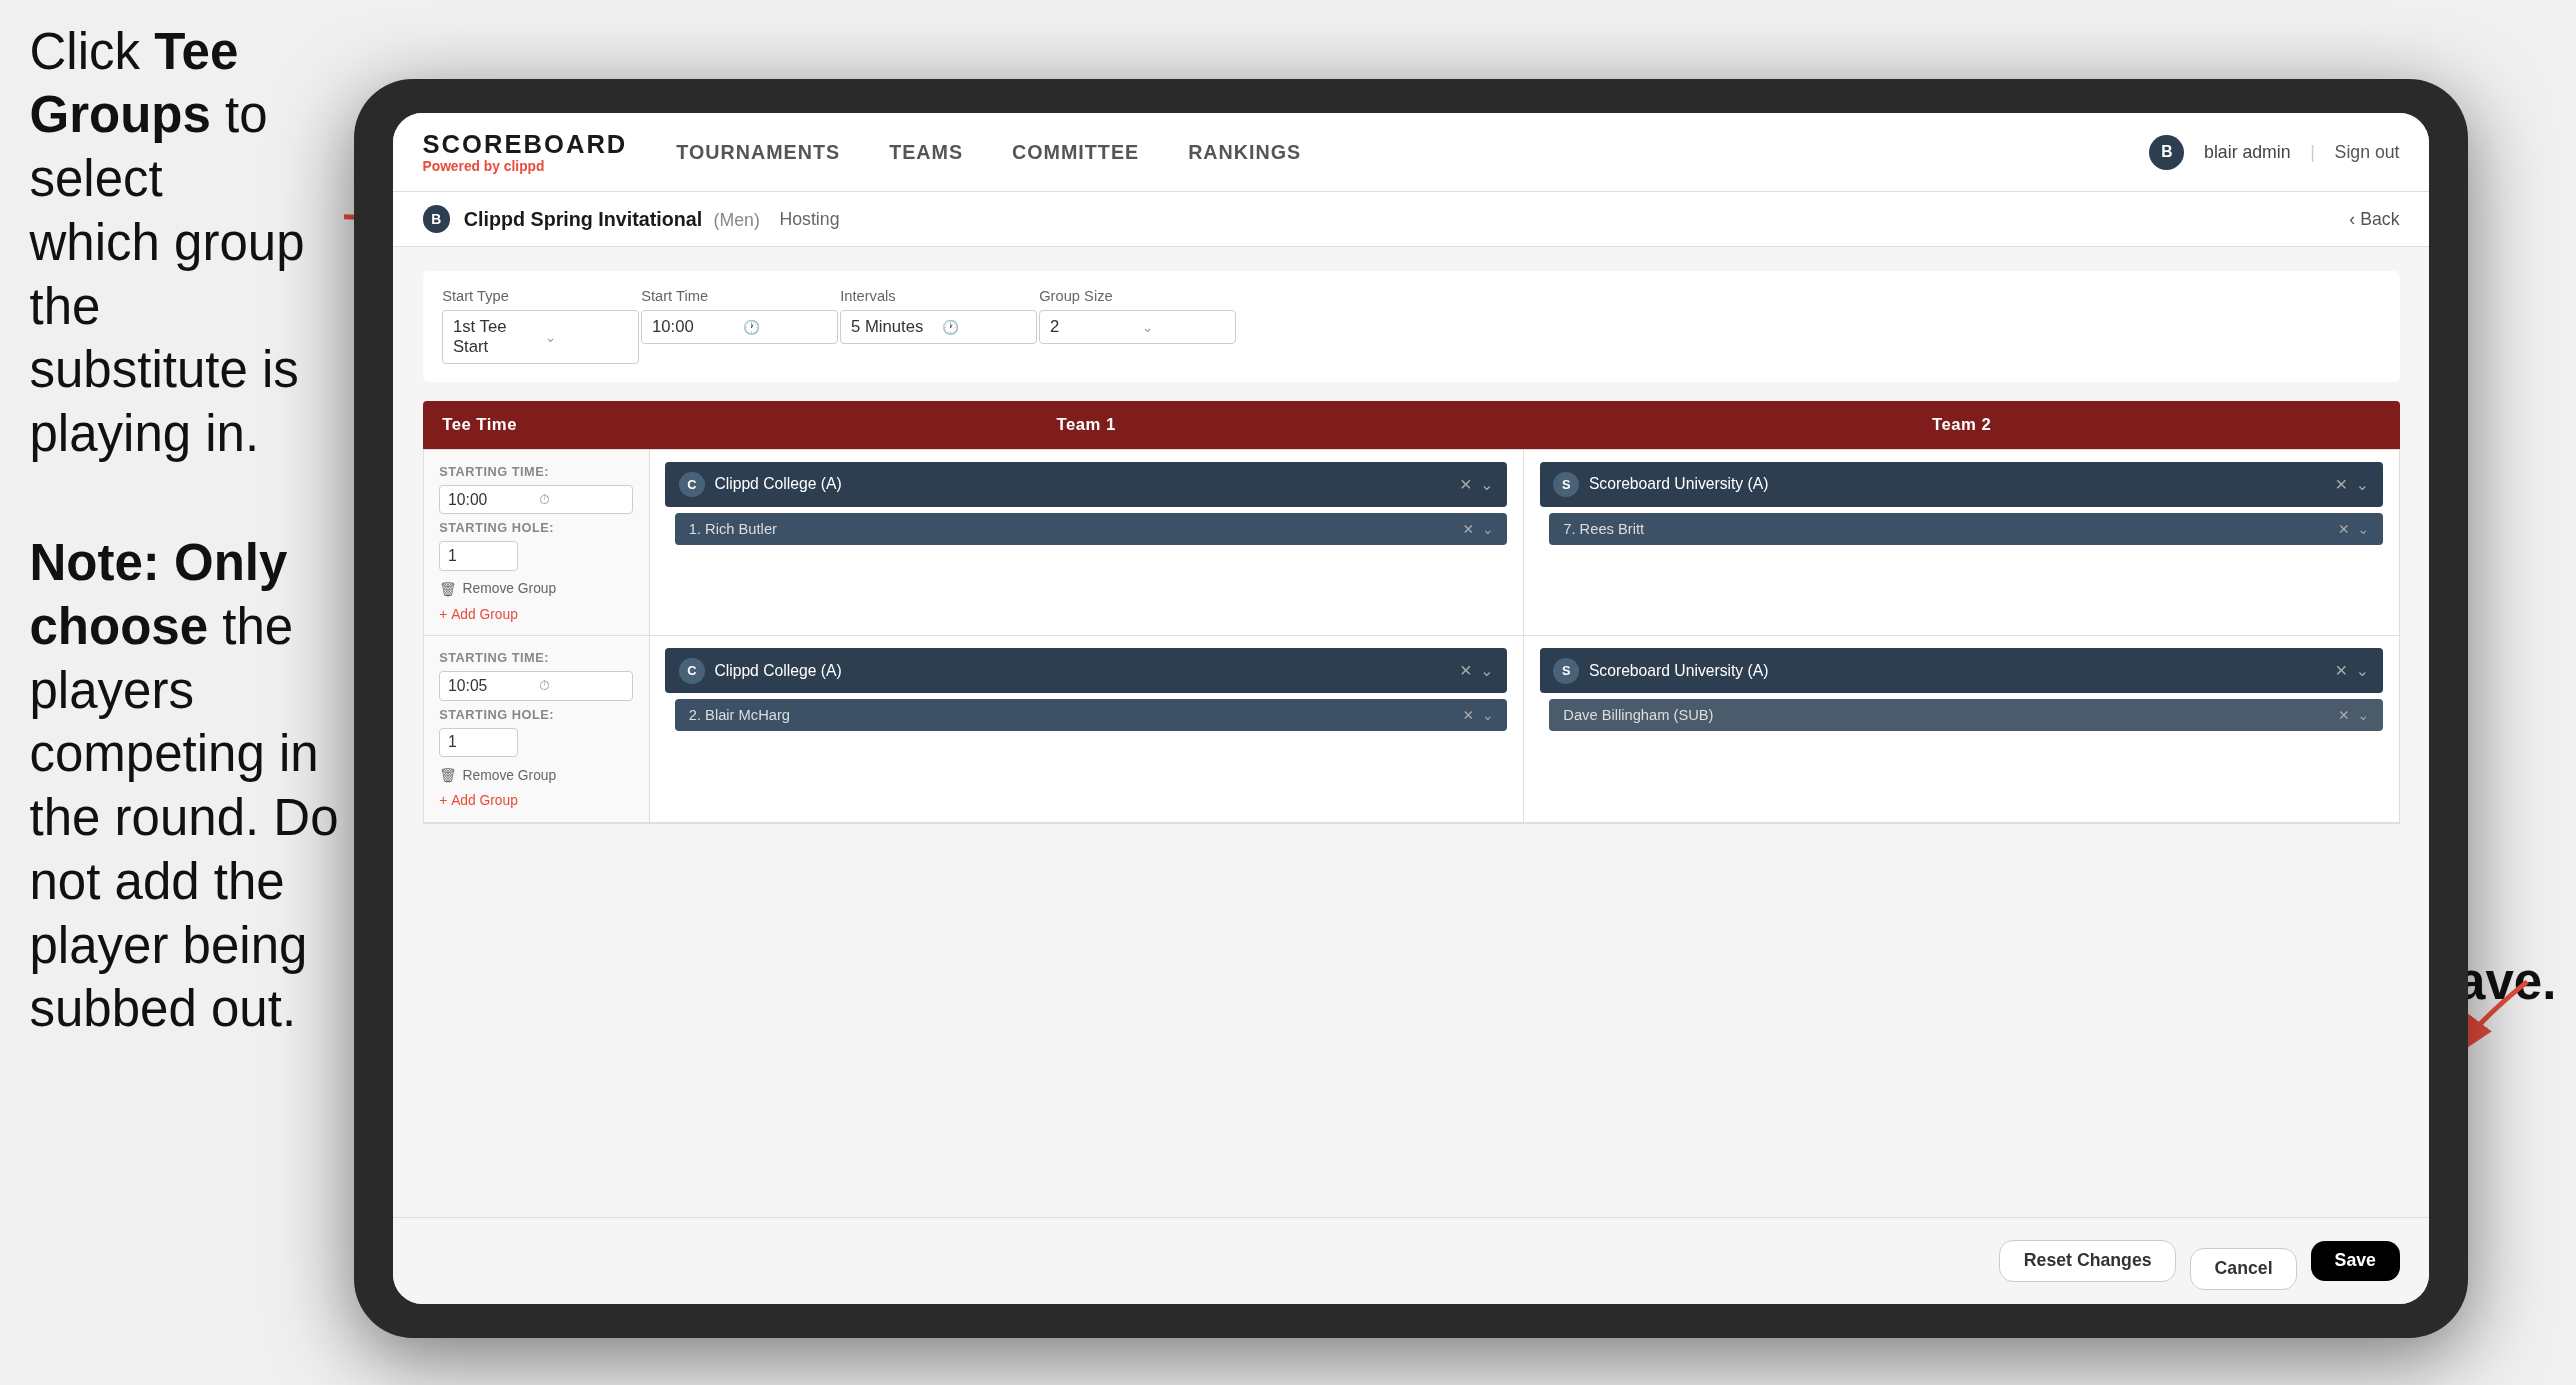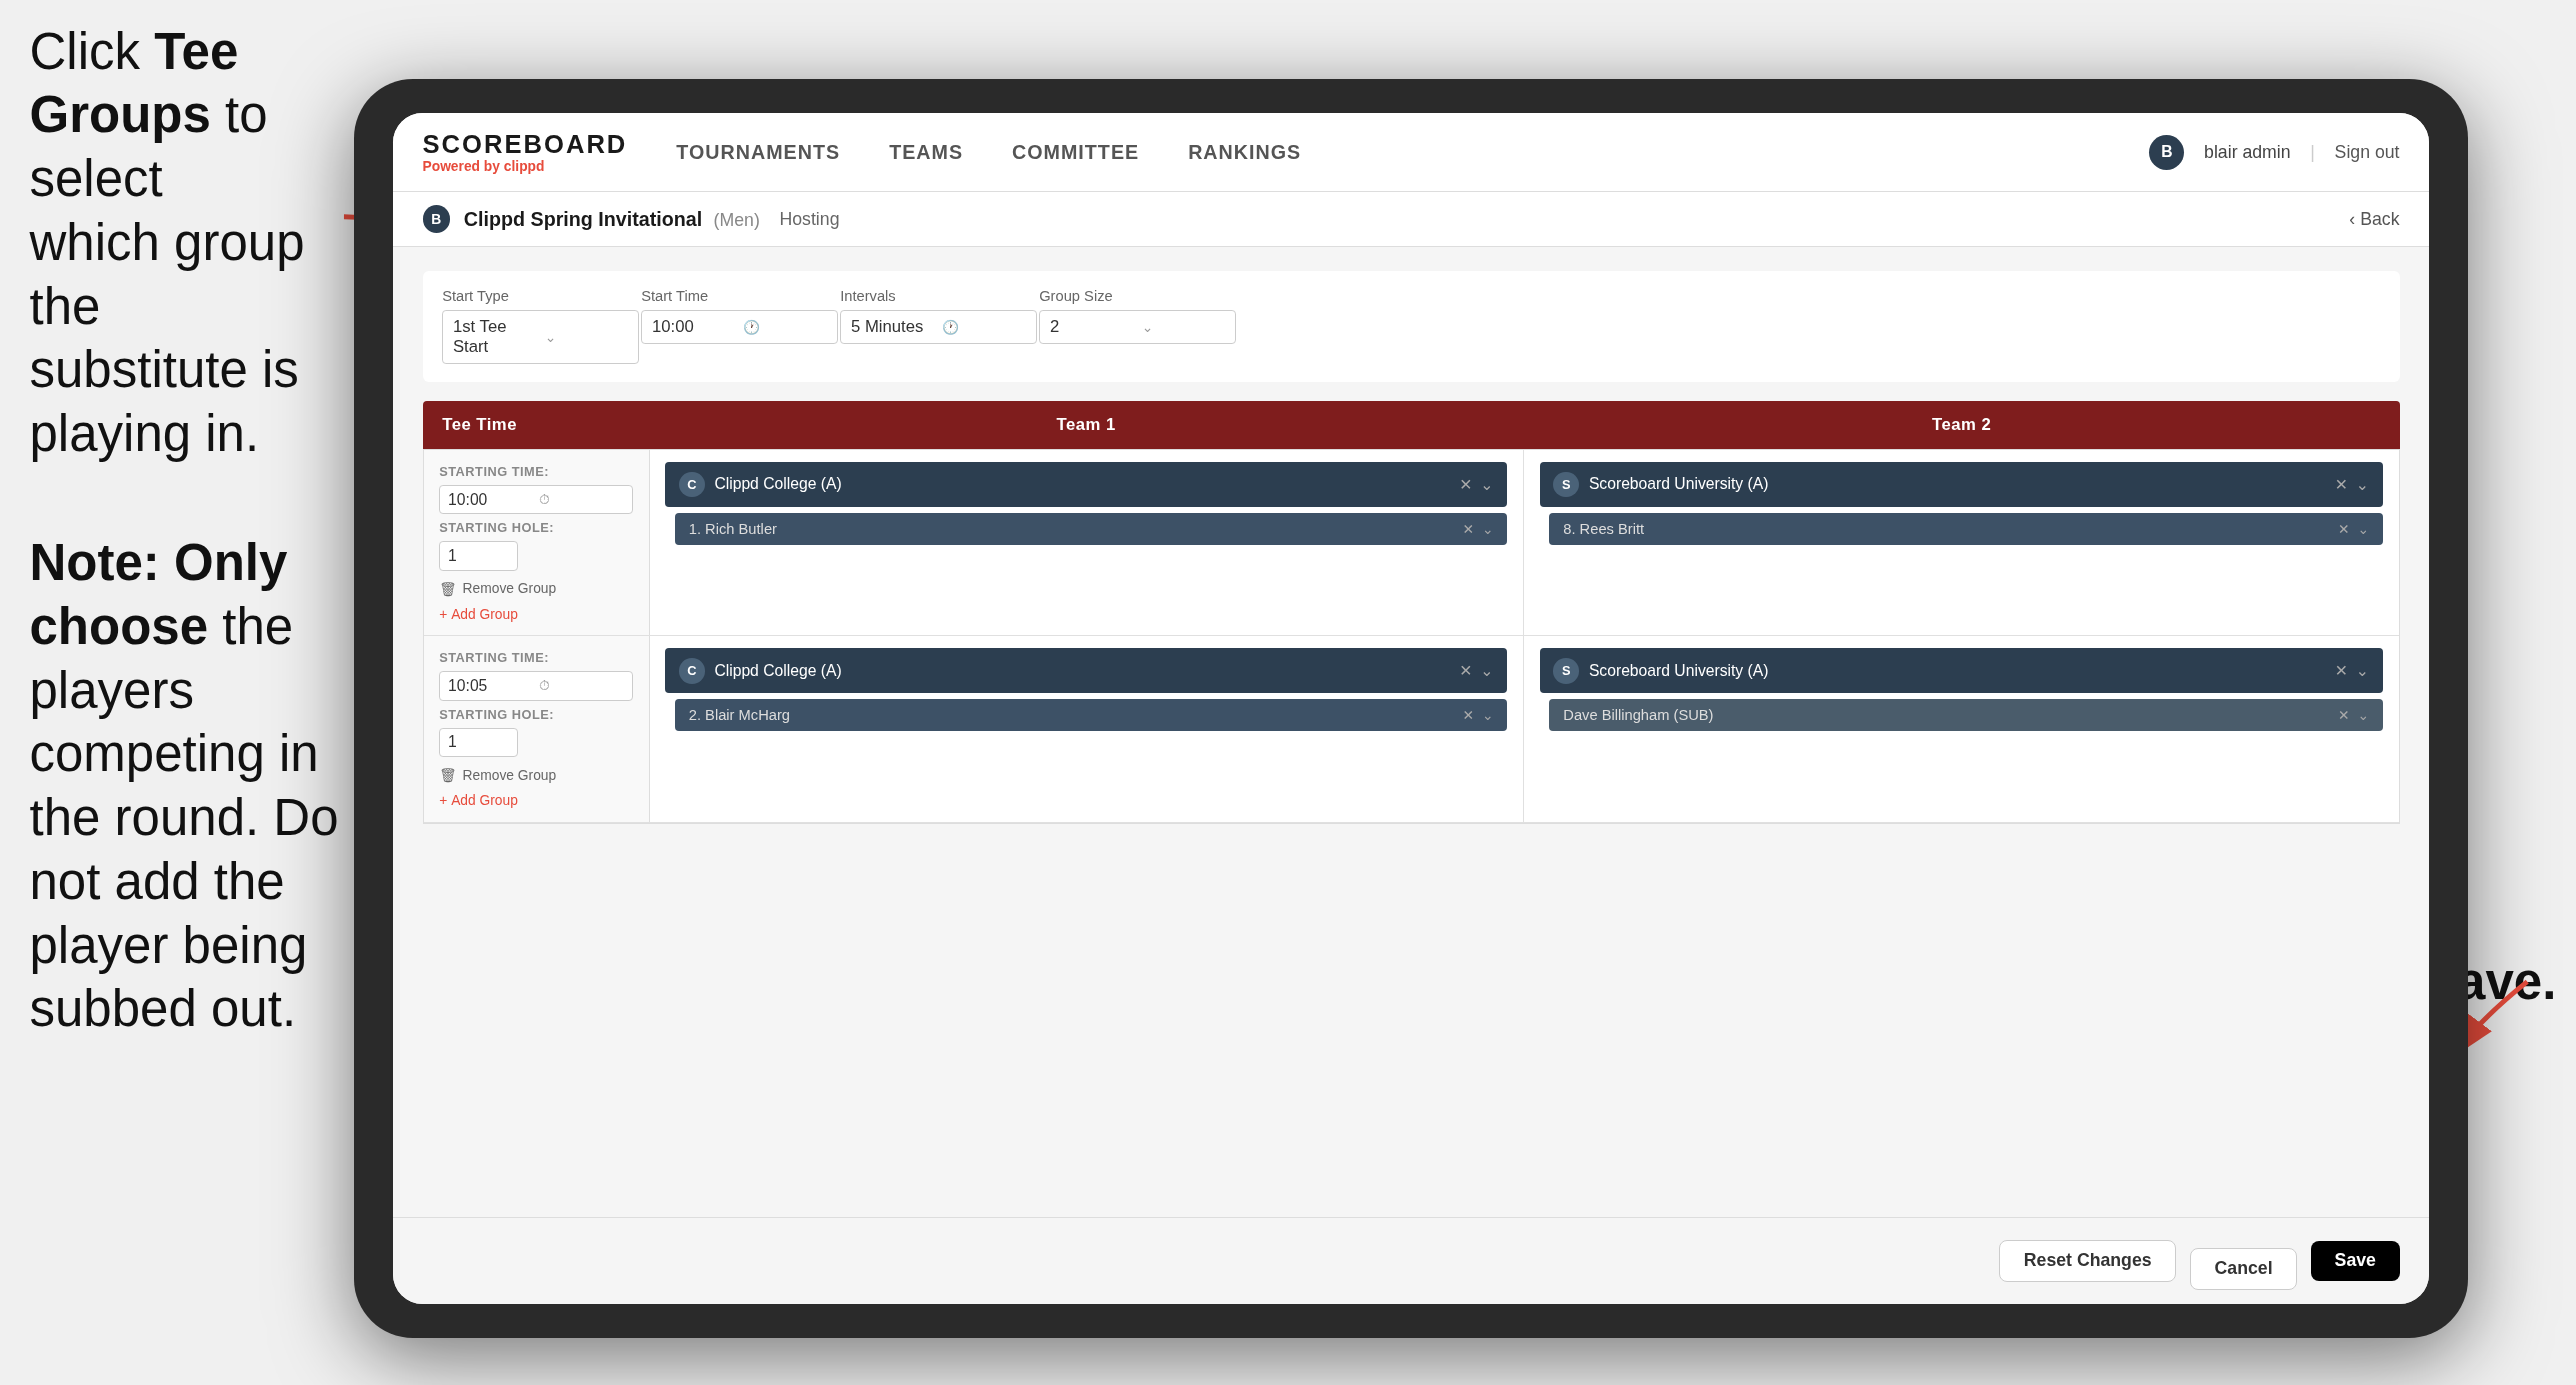--- a/index.html
+++ b/index.html
@@ -599,7 +599,7 @@
               </div>
             </div>
             <div class="player-item">
-              <span class="player-name">8. Rees Britt</span>
+              <span class="player-name">7. Rees Britt</span>
               <div class="player-controls">
                 <span>✕</span>
                 <span>⌄</span>

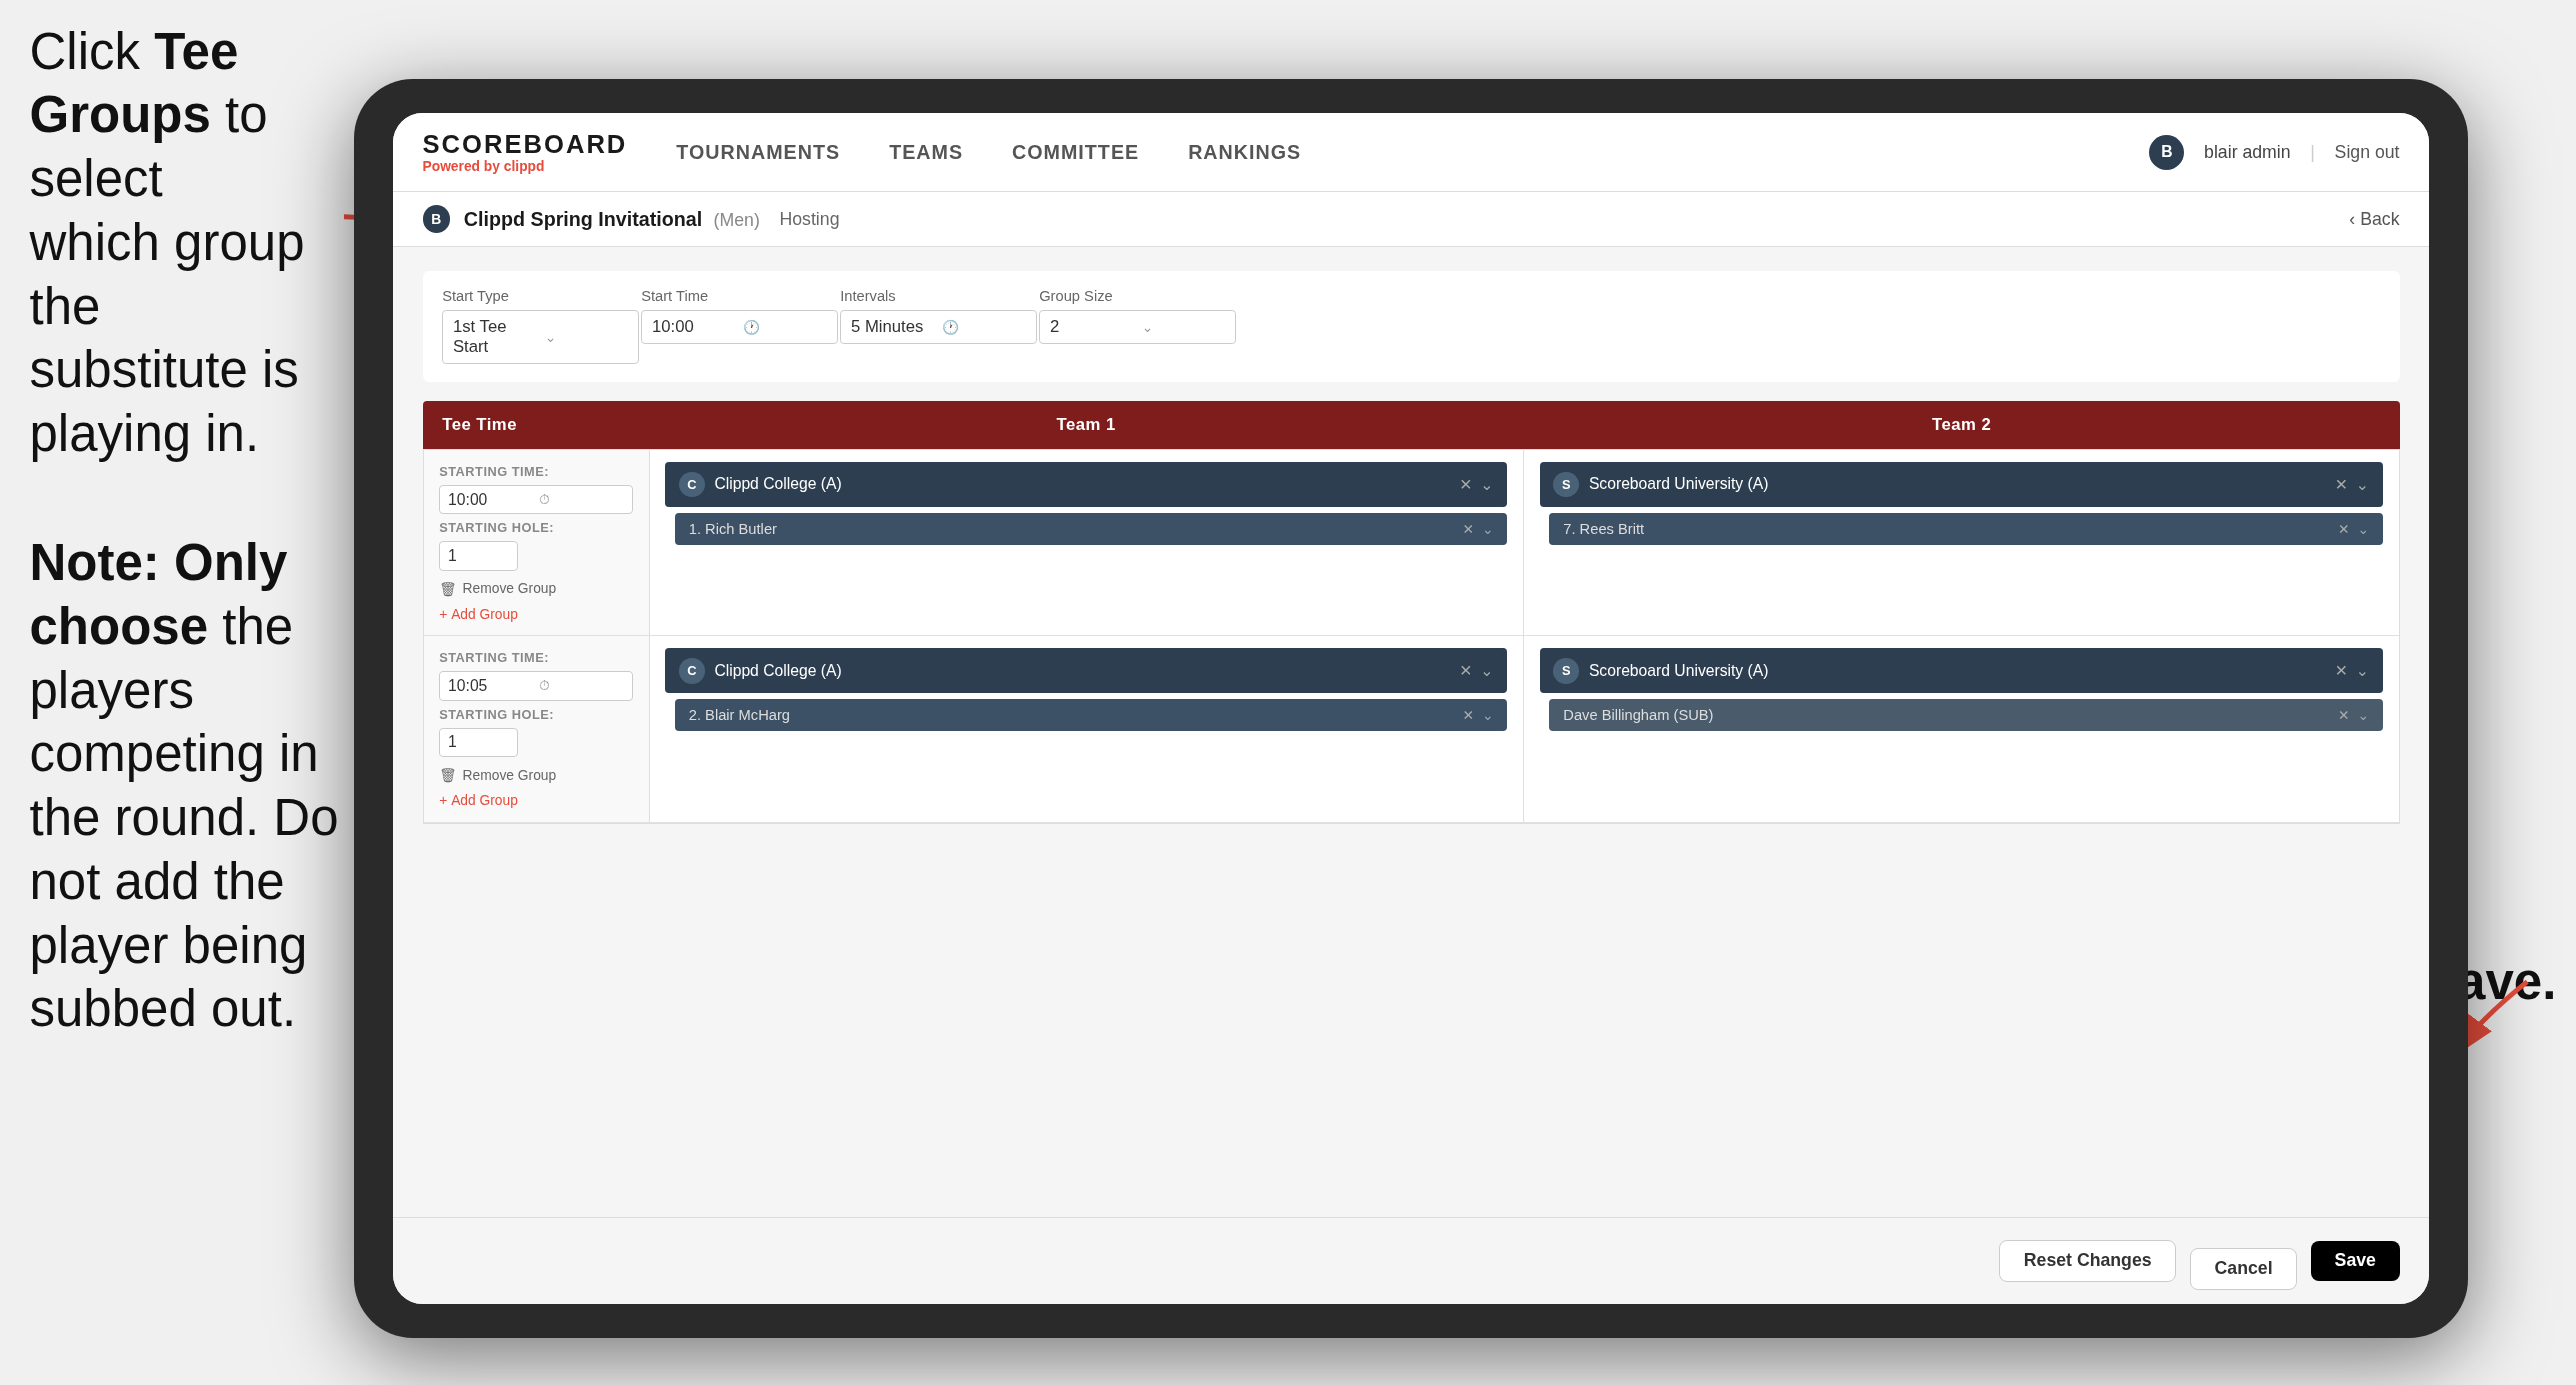--- a/index.html
+++ b/index.html
@@ -391,7 +391,7 @@
     }
     .btn {
       padding: 9.8px 23.6px;
-      border-radius: 8px;
+      border-radius: 14px;
       font-size: 17.7px;
       font-weight: 600;
       cursor: pointer;

